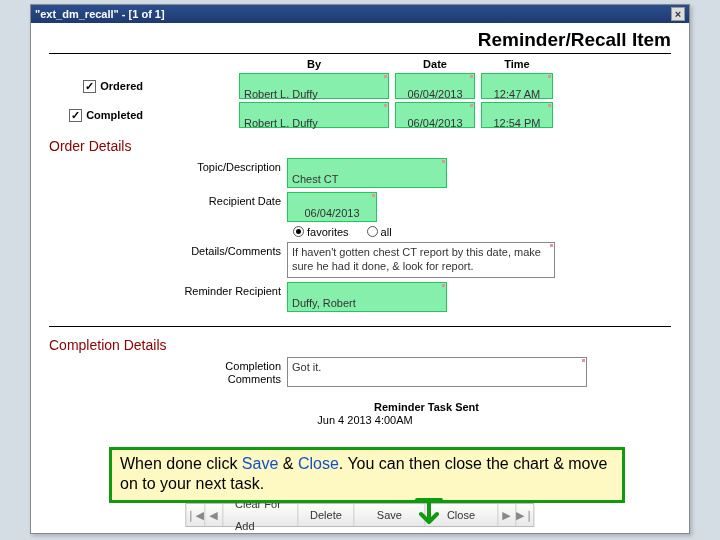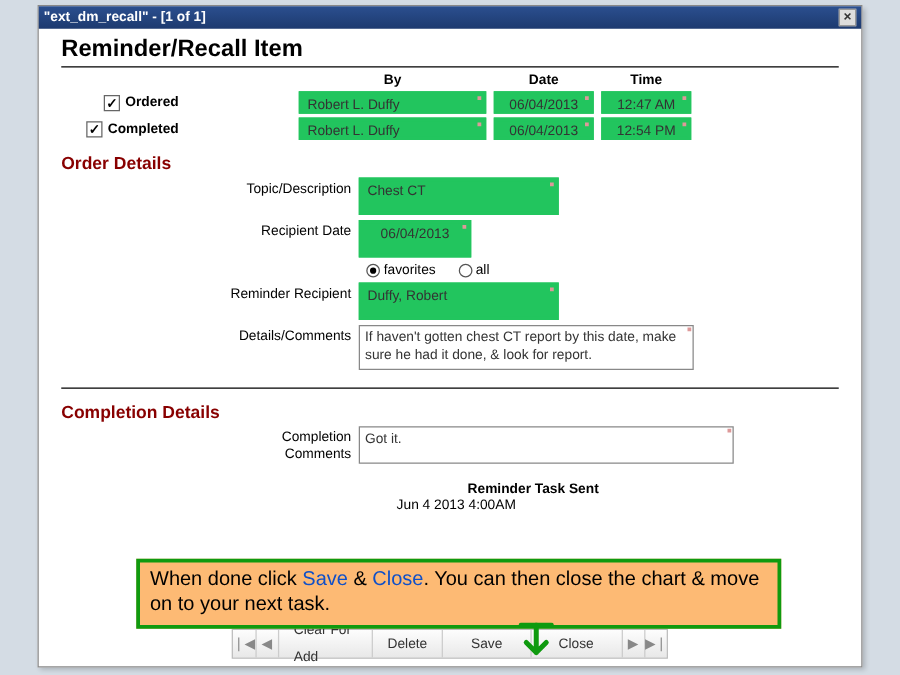--- a/index.html
+++ b/index.html
@@ -48,7 +48,7 @@
     padding: 2px 18px 0 18px;
   }
   .main-title {
-    text-align: left;
+    text-align: right;
     font-size: 19px;
     font-weight: bold;
     margin: 4px 0 2px 0;

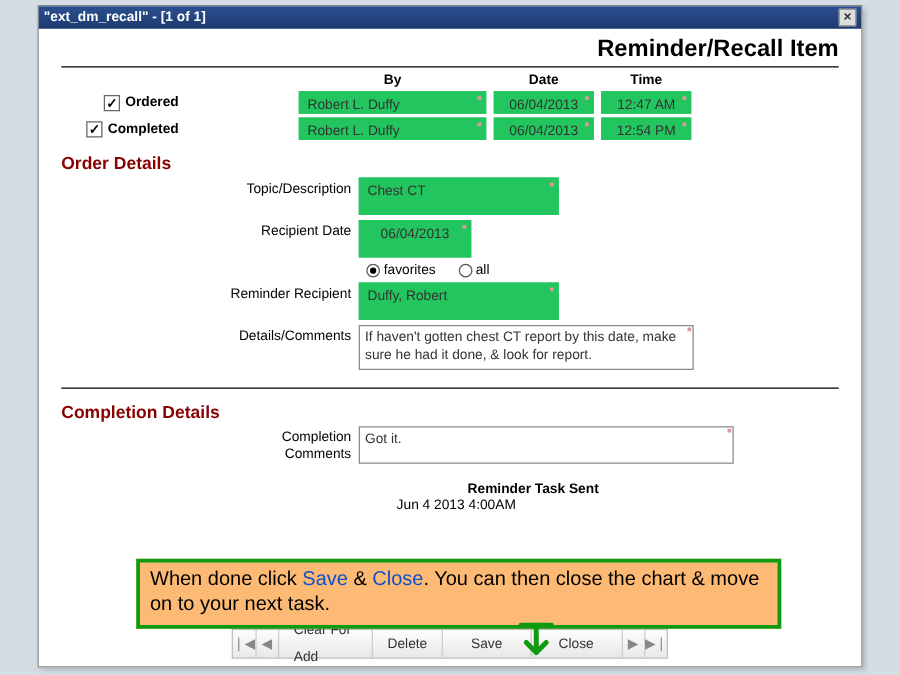--- a/index.html
+++ b/index.html
@@ -92,11 +92,11 @@
   .status-row .date-field { width: 80px; margin-left: 6px; text-align:center;}
   .status-row .time-field { width: 72px; margin-left: 6px; text-align:center;}
   .field-box {
-    border: 3px solid #22c55e;
-    background: #22c55e;
+    border: 1px solid #22c55e;
+    background: #86efac;
     height: 18px;
     line-height: 16px;
-    padding: 0 4px;
+    padding: 12px 4px;
     font-size: 11px;
     color: #333;
     position: relative;

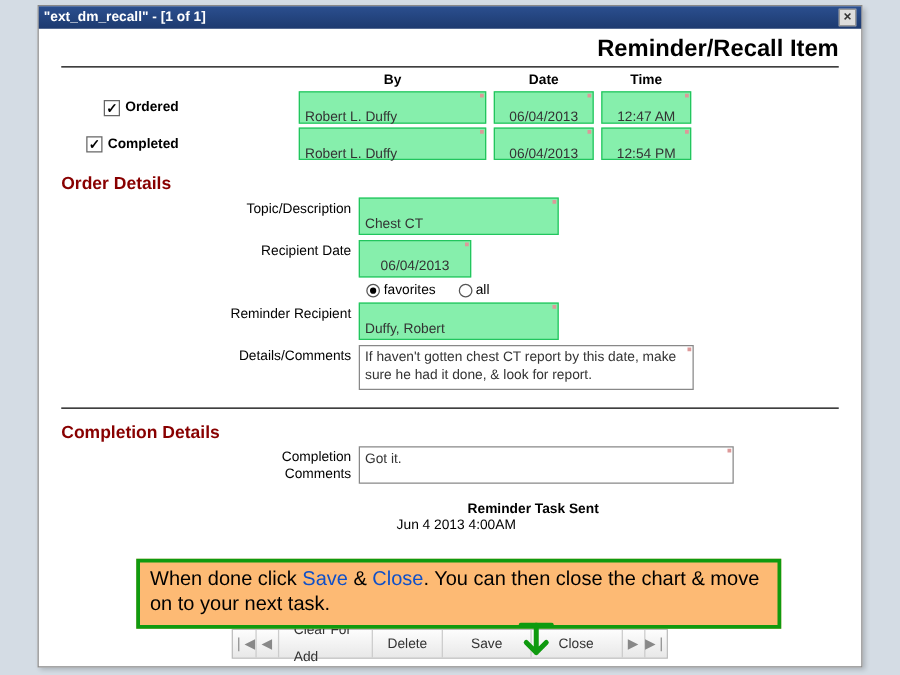--- a/index.html
+++ b/index.html
@@ -110,7 +110,7 @@
   }
   .section-title {
     color: #880000;
-    font-weight: bold;
+    font-weight: normal;
     font-size: 14px;
     margin: 10px 0 4px 0;
   }

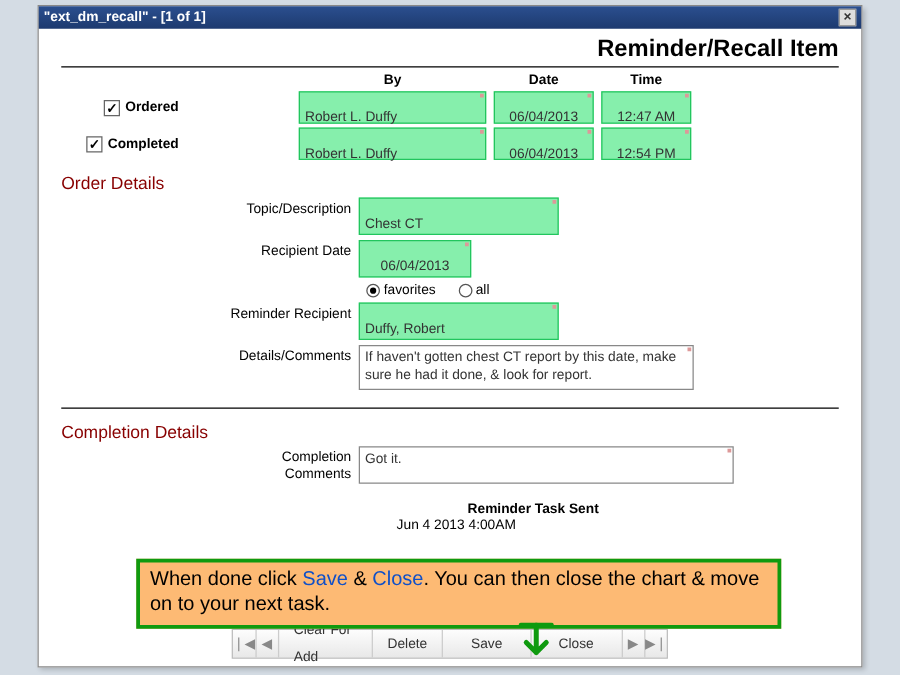--- a/index.html
+++ b/index.html
@@ -135,7 +135,7 @@
     align-items: center;
     margin-top: 4px;
   }
-  .radio-item { display: flex; align-items: flex-end; gap: 3px; font-size: 11px; }
+  .radio-item { display: flex; align-items: flex-start; gap: 3px; font-size: 11px; }
   .radio-circ {
     width: 11px; height: 11px; border: 1px solid #555; border-radius: 50%;
     display: inline-flex; align-items: center; justify-content: center; background:#fff;

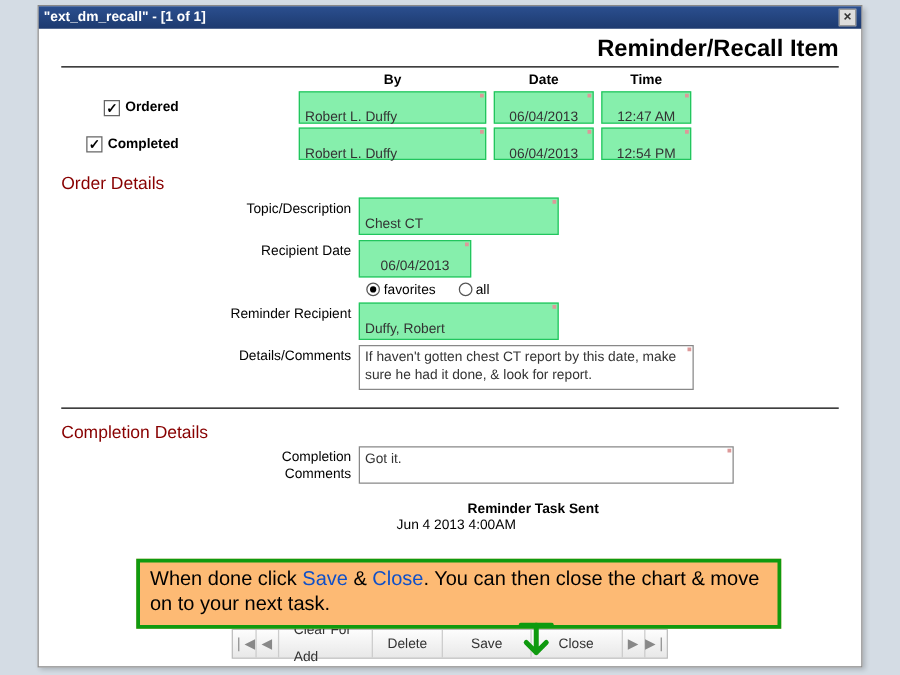--- a/index.html
+++ b/index.html
@@ -291,16 +291,16 @@
     </div>
 
     <div class="form-row">
+      <div class="label">Details/Comments</div>
+      <div class="val">
+          <div class="textarea-box">If haven't gotten chest CT report by this date, make sure he had it done, &amp; look for report.</div>
+        </div>
+    </div>
+
+    <div class="form-row">
       <div class="label">Reminder Recipient</div>
       <div class="val">
           <div class="field-box" style="width:160px">Duffy, Robert</div>
-        </div>
-    </div>
-
-    <div class="form-row">
-      <div class="label">Details/Comments</div>
-      <div class="val">
-          <div class="textarea-box">If haven't gotten chest CT report by this date, make sure he had it done, &amp; look for report.</div>
         </div>
     </div>
 

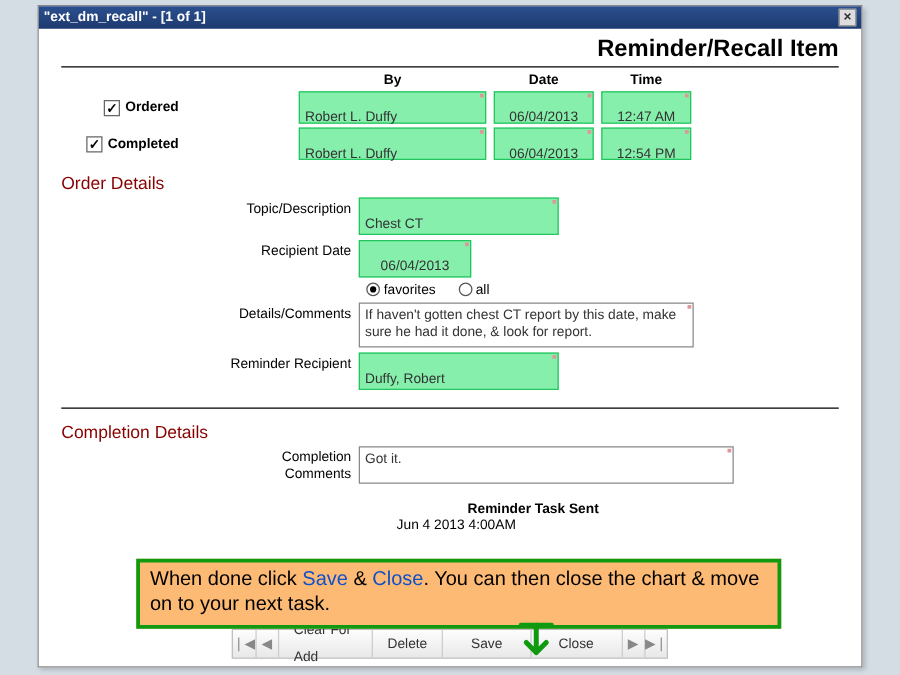--- a/index.html
+++ b/index.html
@@ -182,7 +182,7 @@
     left: 78px;
     top: 442px;
     width: 516px;
-    background: #fdba74;
+    background: #fef9c3;
     border: 3px solid #0f9a0f;
     padding: 4px 8px 6px 8px;
     font-family: "Comic Sans MS", cursive, sans-serif;

